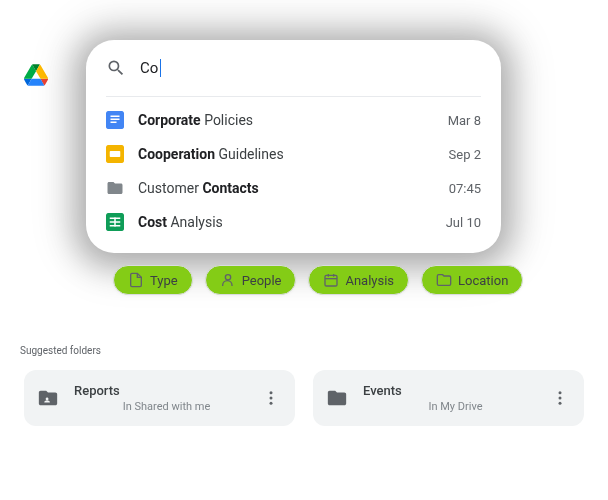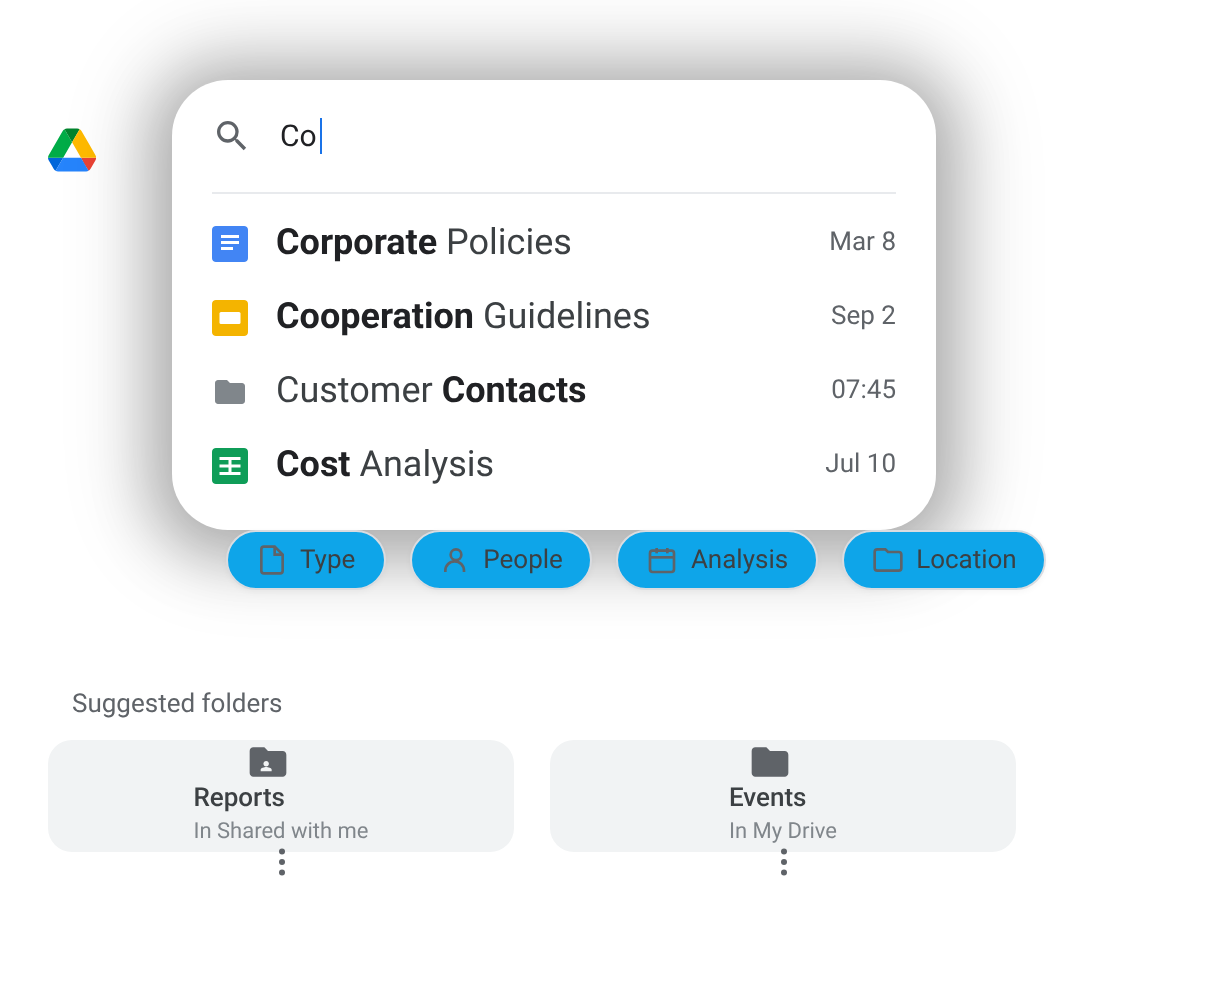--- a/index.html
+++ b/index.html
@@ -22,7 +22,7 @@
       position: absolute;
       left: 86px;
       top: 40px;
-      width: 382px;
+      width: 415px;
       background: #fff;
       border-radius: 28px;
       box-shadow: 0 4px 30px 10px rgba(0,0,0,0.25), 0 0 40px 20px rgba(0,0,0,0.1);

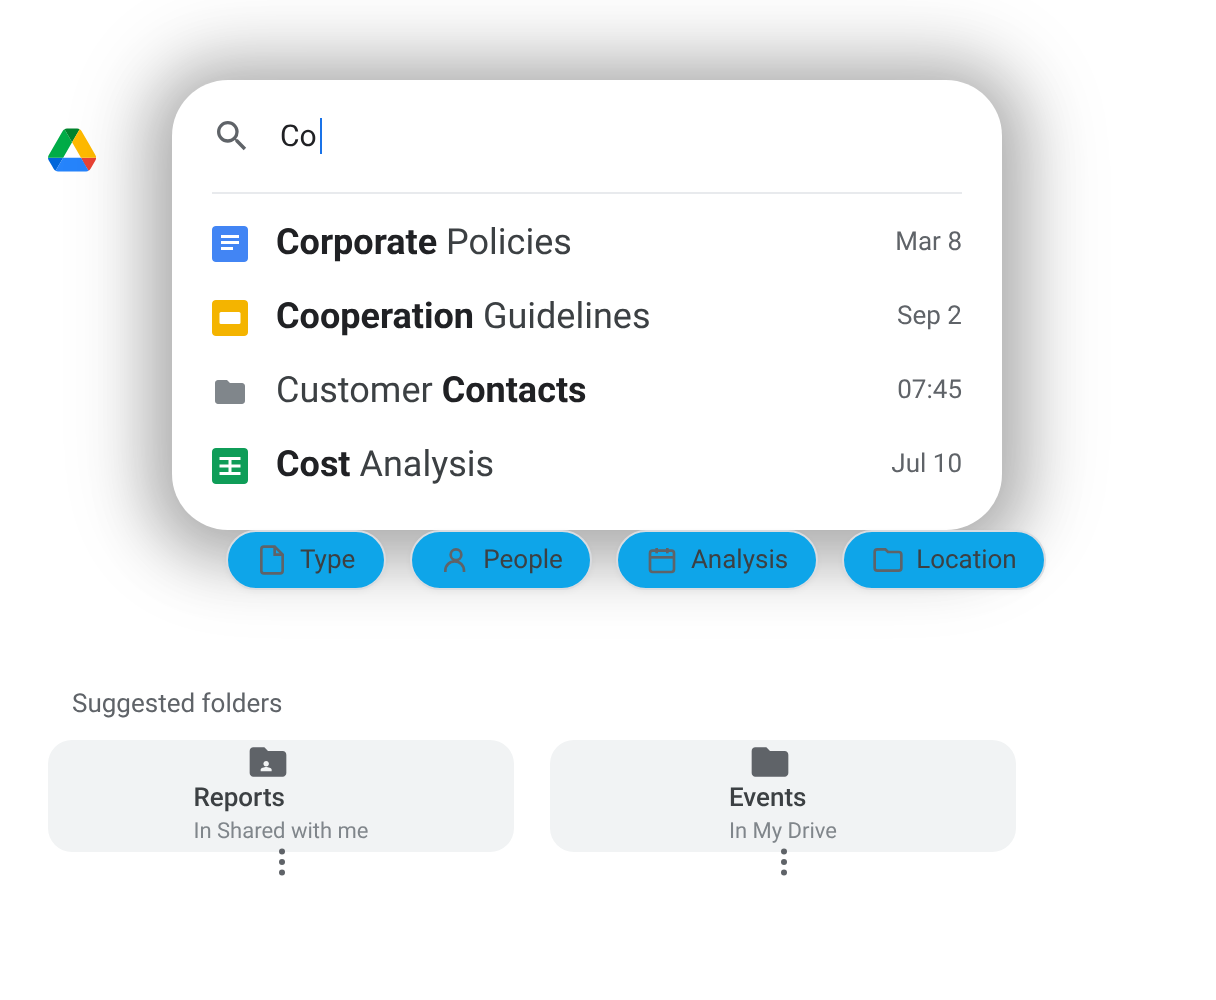--- a/index.html
+++ b/index.html
@@ -71,7 +71,7 @@
     }
     .result-name {
       flex: 1;
-      font-size: 18px;
+      font-size: 14px;
       color: #3c4043;
     }
     .result-name .bold { font-weight: 700; color: #202124; }

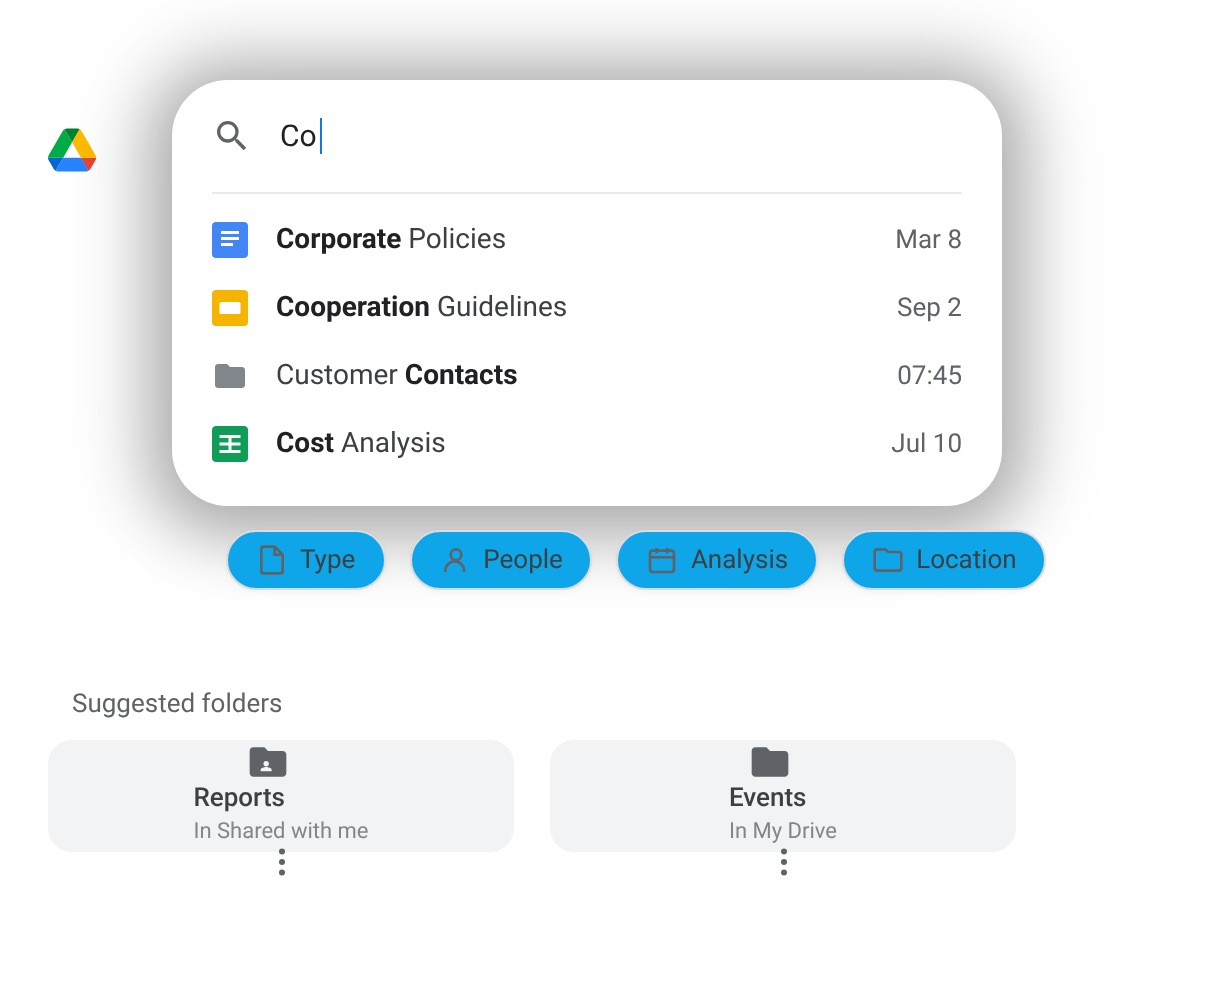--- a/index.html
+++ b/index.html
@@ -90,7 +90,7 @@
       display: flex;
       align-items: center;
       gap: 6px;
-      background: #0ea5e9;
+      background: #84cc16;
       border: 1px solid #dadce0;
       border-radius: 999px;
       padding: 6px 14px;

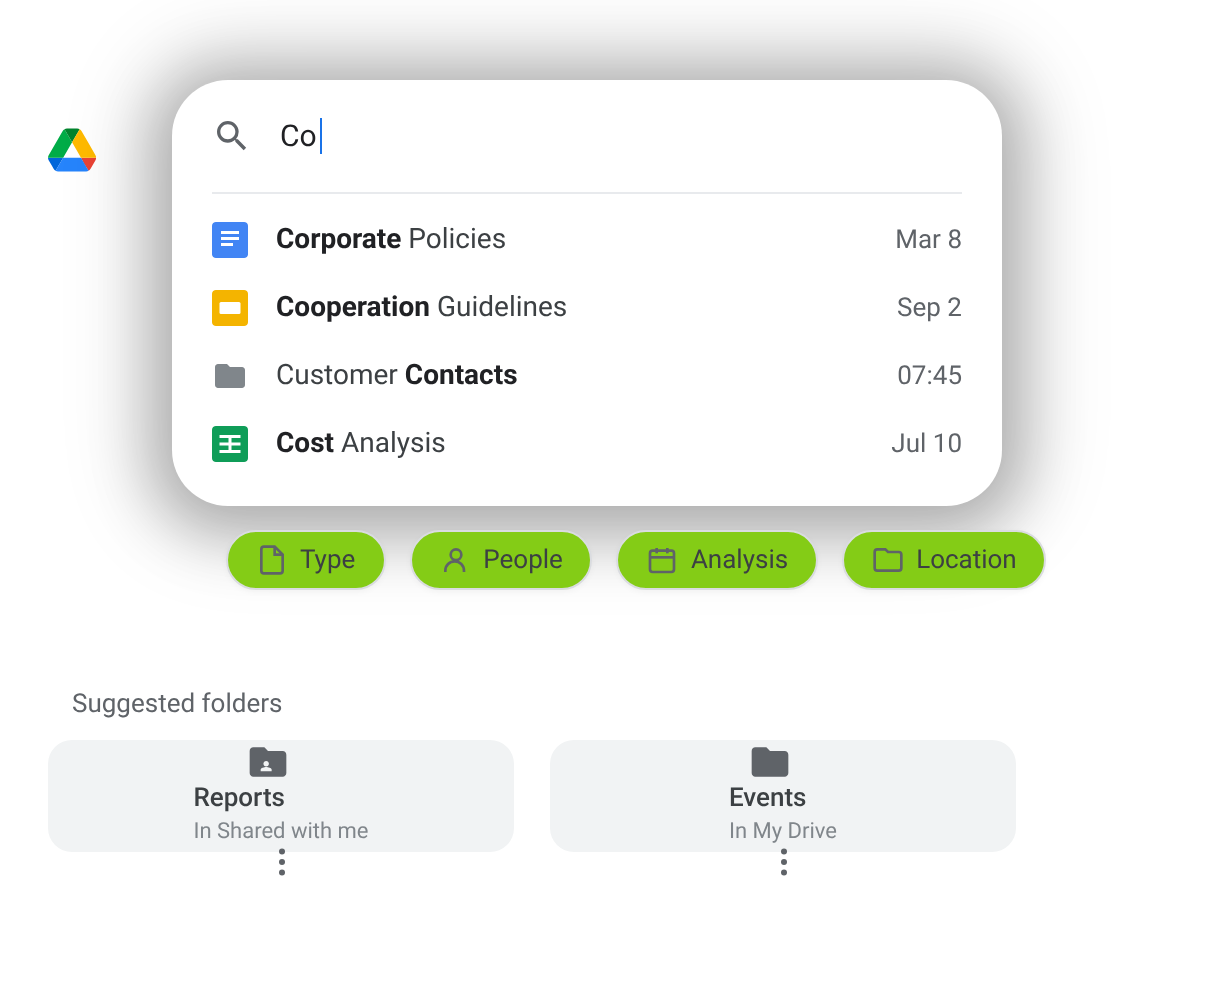--- a/index.html
+++ b/index.html
@@ -102,9 +102,9 @@
     .chip svg { width: 16px; height: 16px; color: #5f6368; }
     .suggested-label {
       position: absolute;
-      left: 36px;
+      left: 20px;
       top: 345px;
-      font-size: 13px;
+      font-size: 10px;
       color: #5f6368;
       text-align: right;
     }

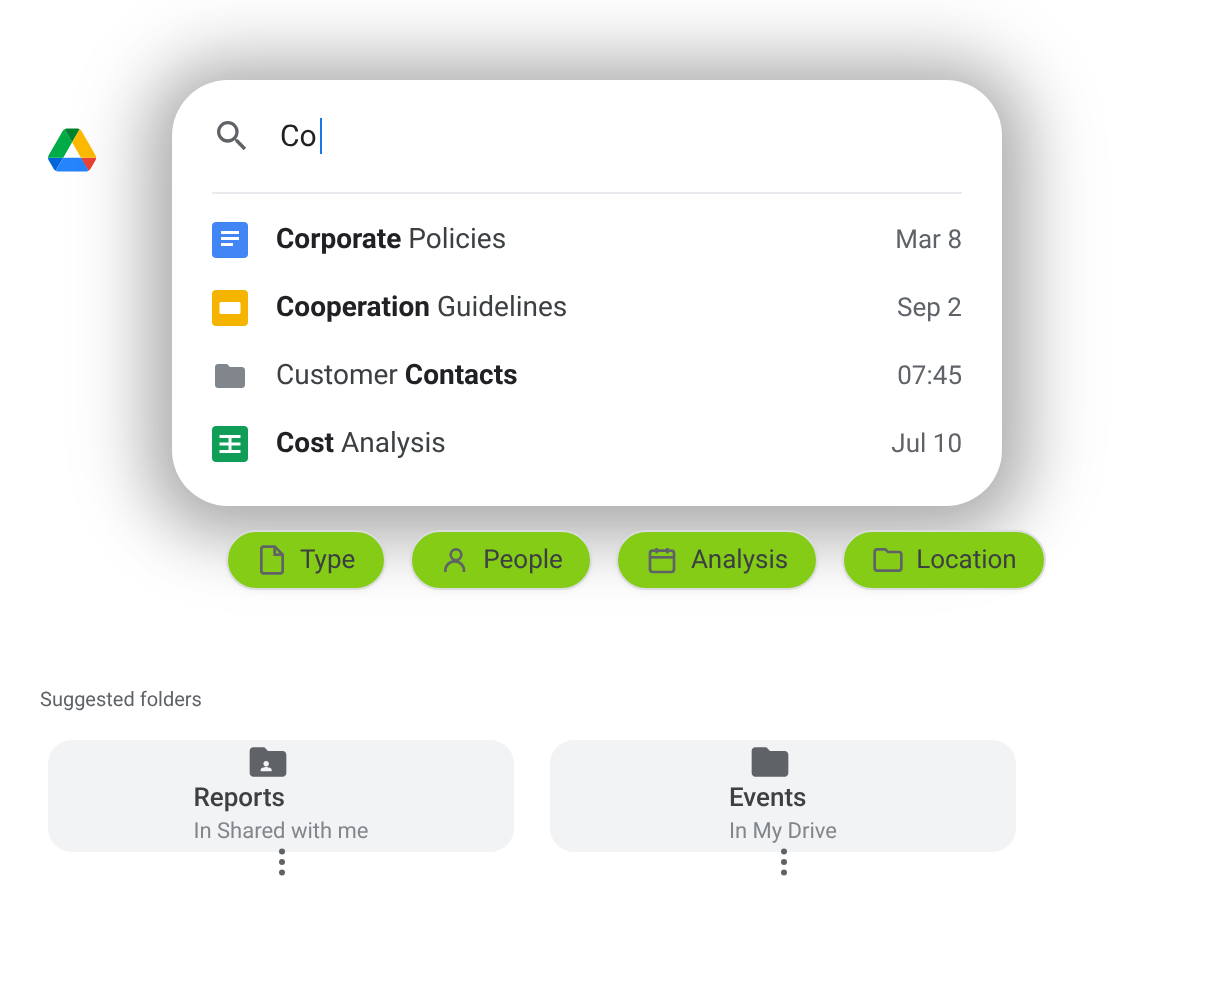--- a/index.html
+++ b/index.html
@@ -116,7 +116,7 @@
       gap: 18px;
     }
     .folder-card {
-      width: 233px;
+      width: 271px;
       height: 56px;
       background: #f1f3f4;
       border-radius: 12px;
@@ -124,7 +124,6 @@
       align-items: center;
       padding: 0 12px;
       cursor: pointer;
-      flex-direction: column;
     }
     .folder-icon-box {
       width: 24px;

